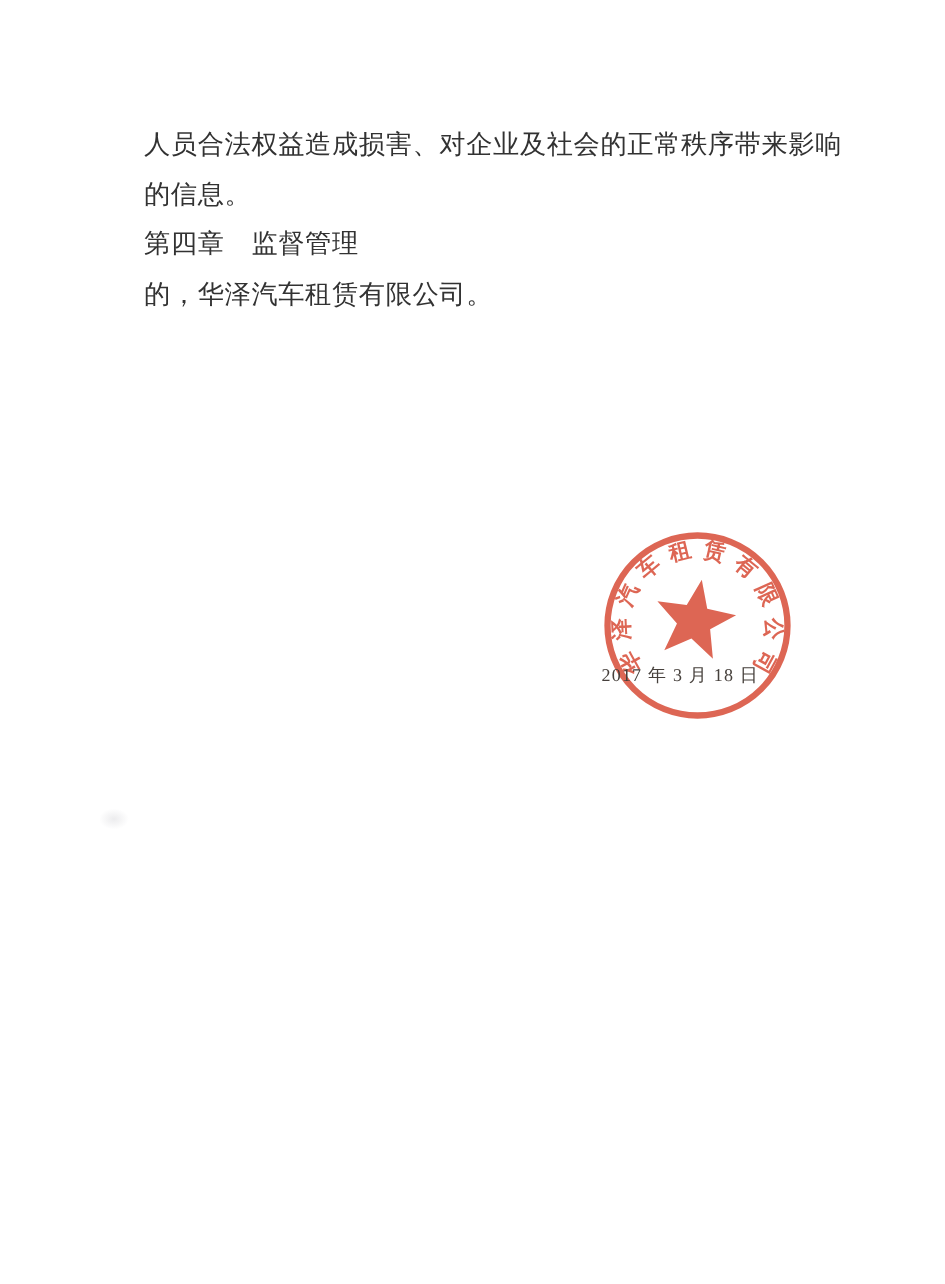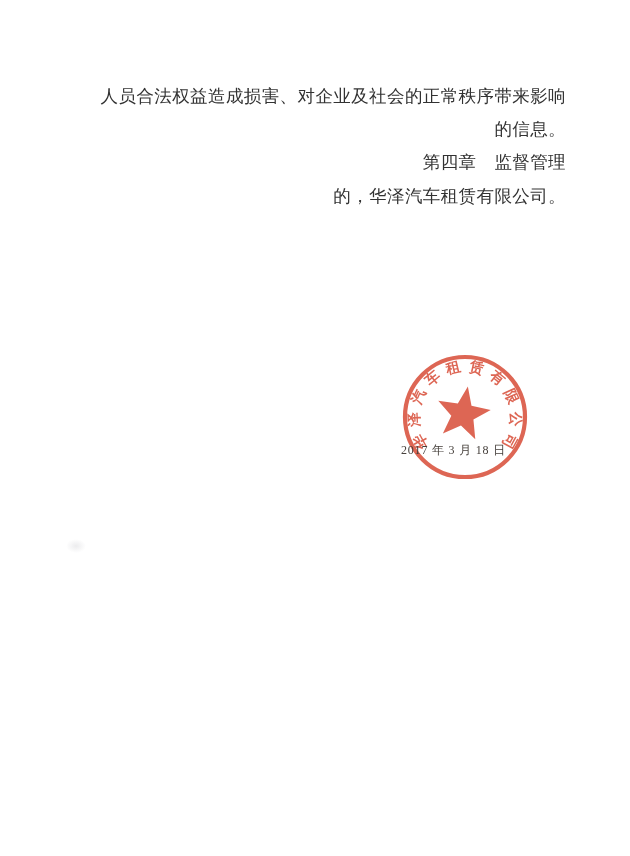--- a/index.html
+++ b/index.html
@@ -16,7 +16,6 @@
     position: absolute;
     inset: 0;
     background: #ffffff;
-    text-align: right;
   }
   .text-block {
     position: absolute;

